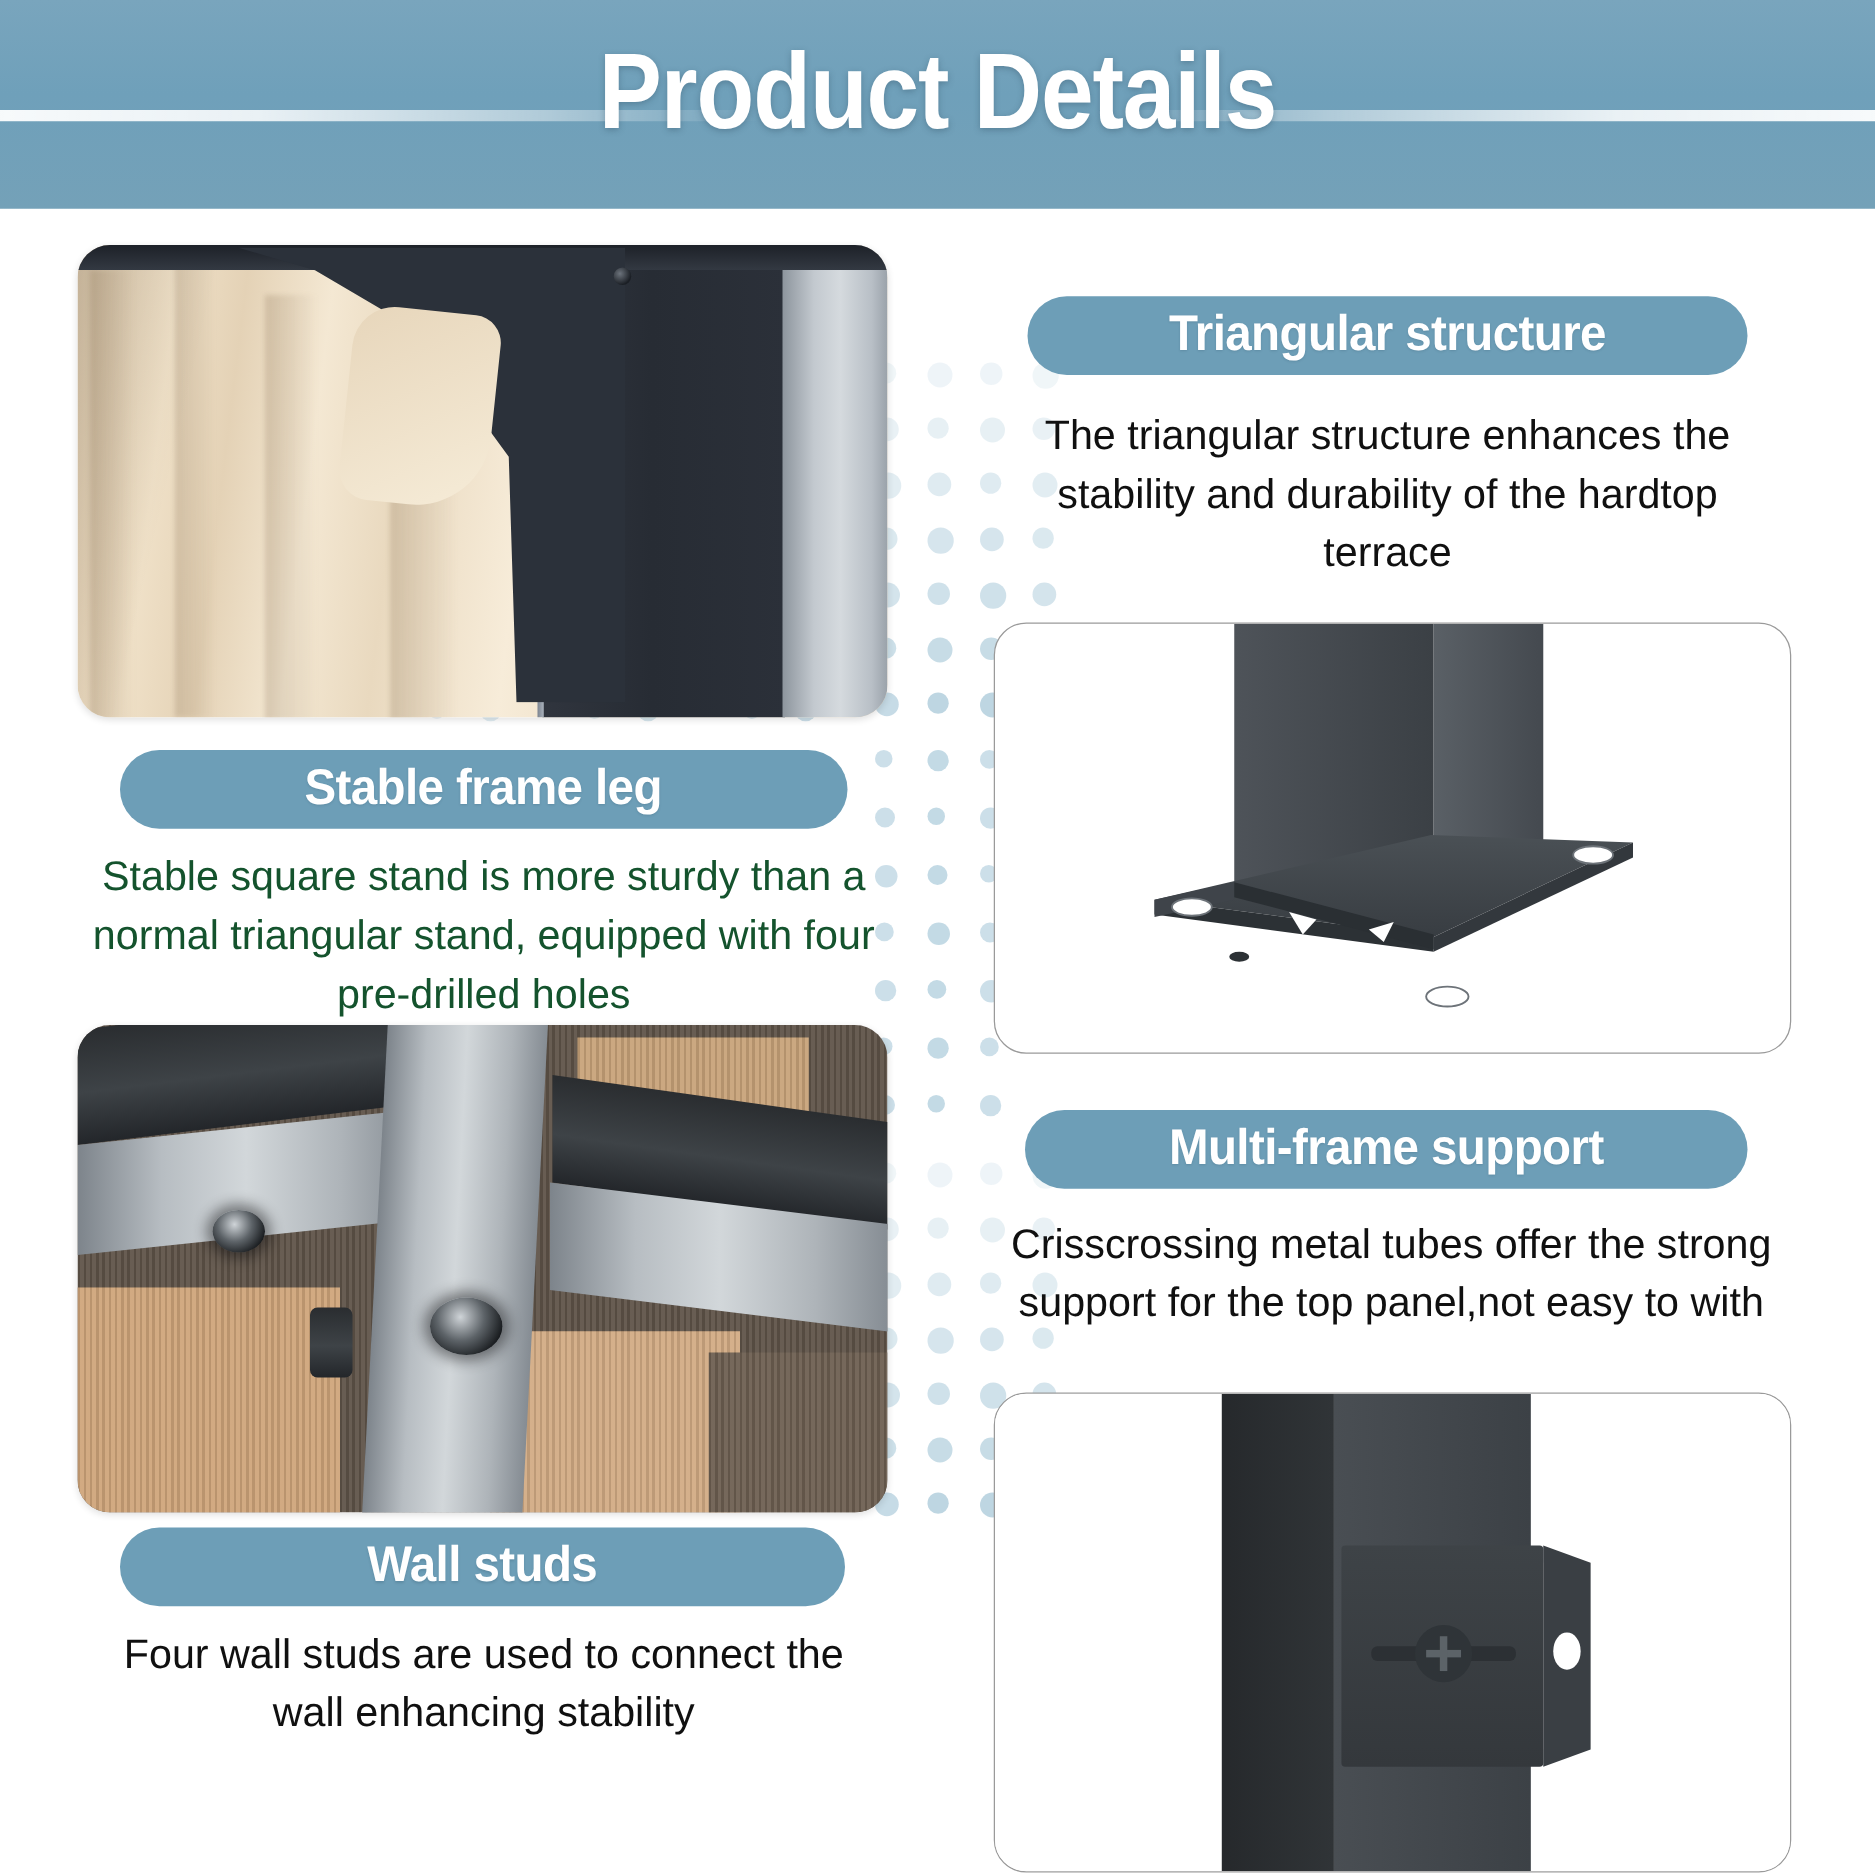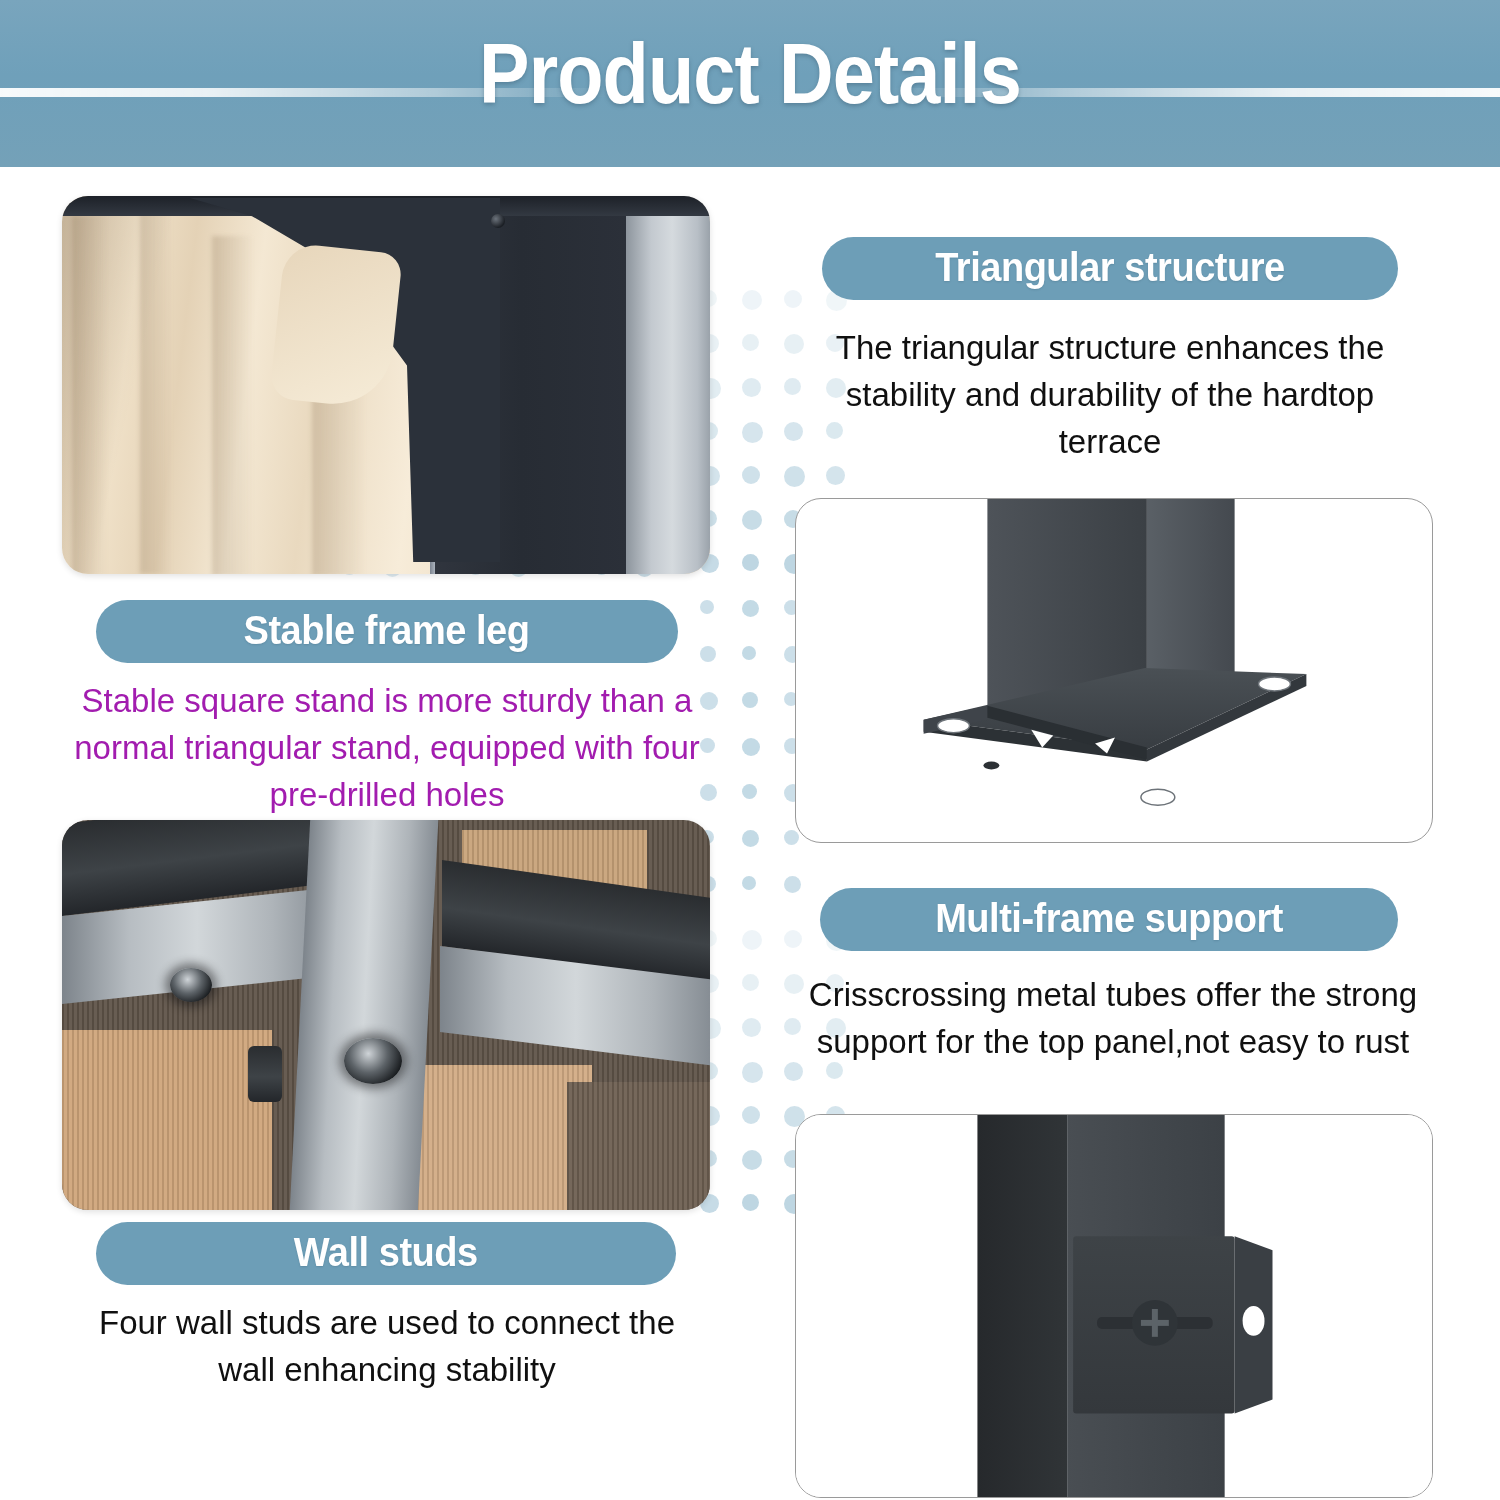--- a/index.html
+++ b/index.html
@@ -322,7 +322,7 @@
   <span>Stable frame leg</span>
 </div>
 
-<div class="desc" id="desc-frameleg" style="left: 72px; top: 678px; width: 630px; color: #a21caf;">Stable square stand is more sturdy than a normal triangular stand, equipped with four pre-drilled holes</div>
+<div class="desc" id="desc-frameleg" style="left: 72px; top: 678px; width: 630px; color: #14532d;">Stable square stand is more sturdy than a normal triangular stand, equipped with four pre-drilled holes</div>
 
 <div class="render" id="render-plate" style="left:795px;top:498px;width:638px;height:345px;">
   <svg class="plate-scene" viewBox="0 0 638 345" preserveAspectRatio="none">

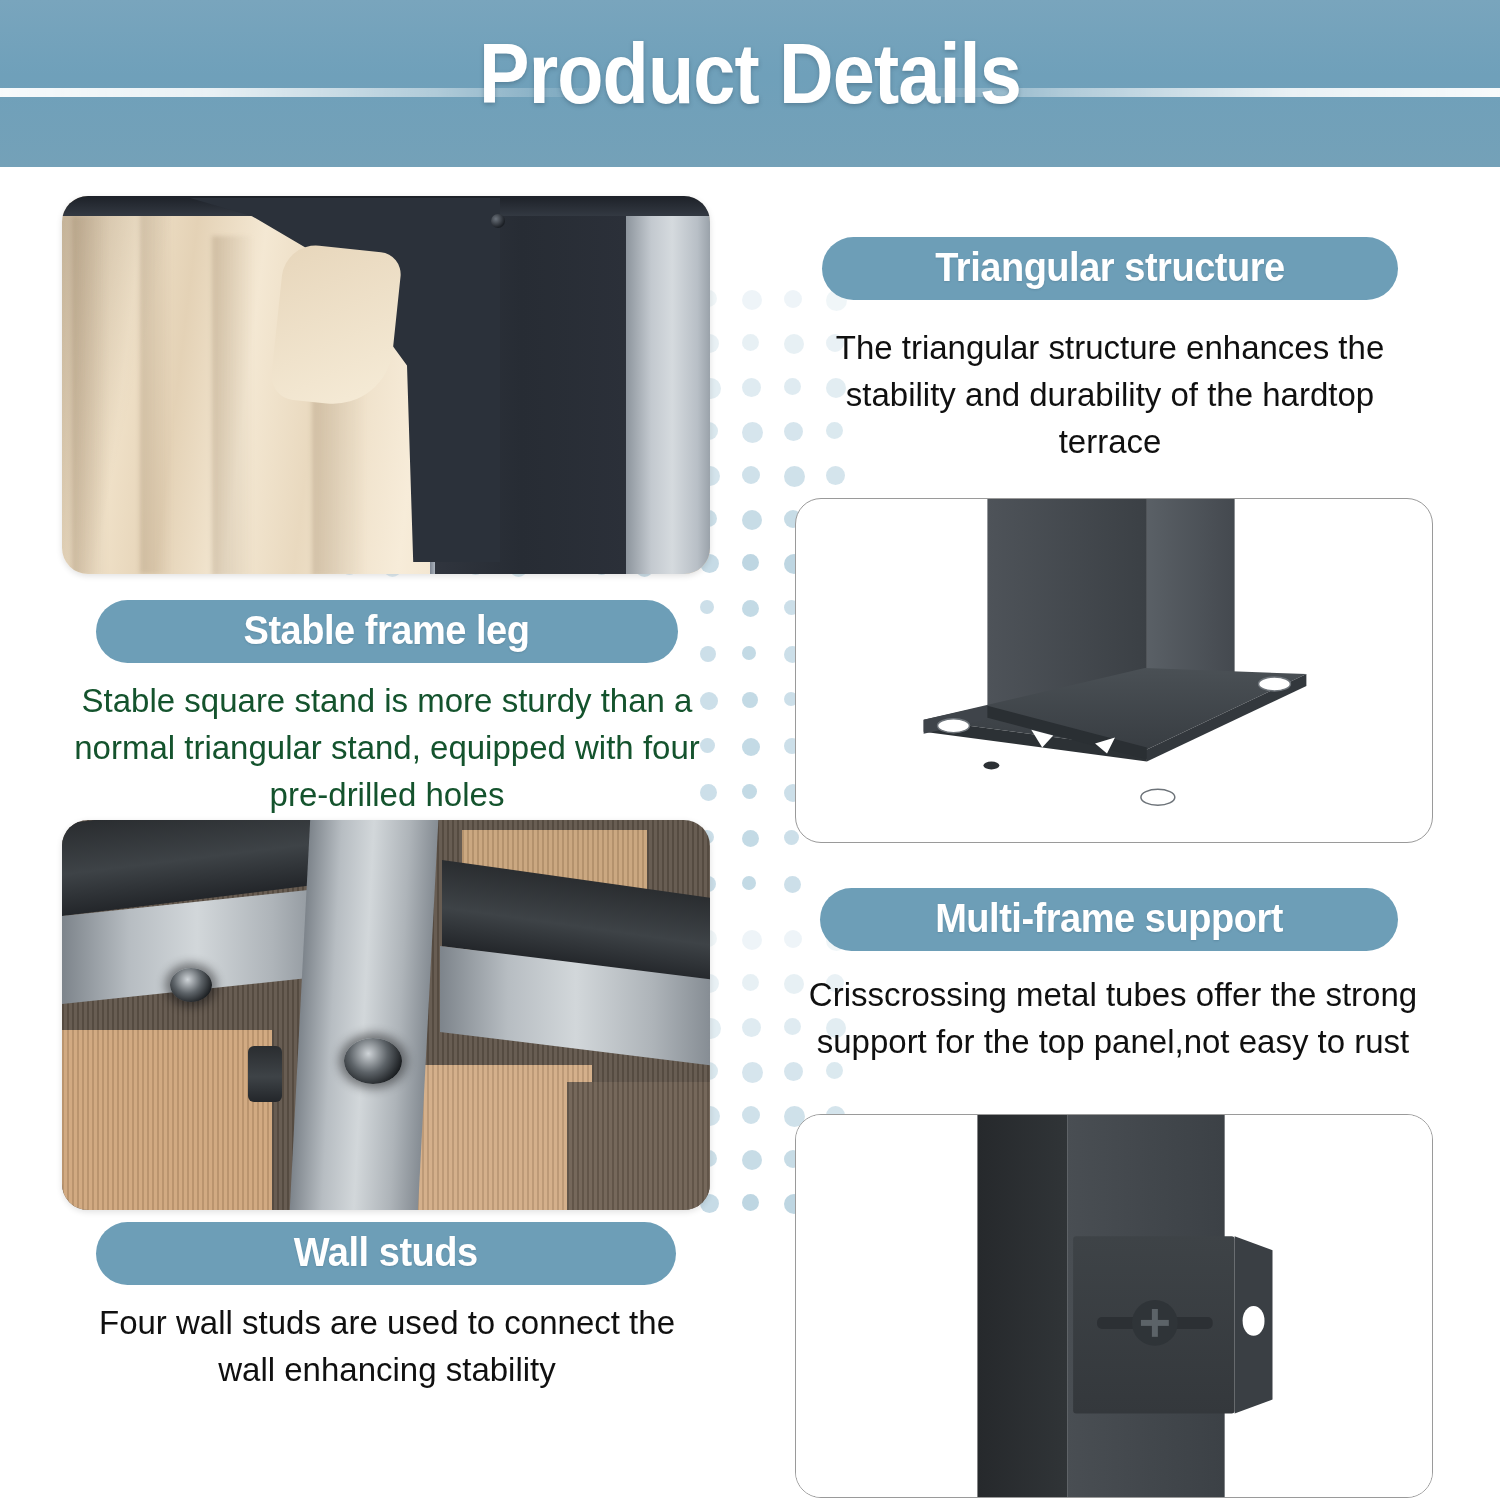--- a/index.html
+++ b/index.html
@@ -382,7 +382,7 @@
   <span>Multi-frame support</span>
 </div>
 
-<div class="desc" id="desc-multiframe" style="left: 768px; top: 972px; width: 690px; color: rgb(16, 16, 16);">Crisscrossing metal tubes offer the strong support for the top panel,not easy to rust</div>
+<div class="desc" id="desc-multiframe" style="left: 768px; top: 972px; width: 690px; color: rgb(16, 16, 16);">Crisscrossing metal tubes offer the strong support for the top panel,not easy to with</div>
 
 <div class="pill" id="pill-wallstuds" style="left: 96px; top: 1222px; width: 580px; height: 63px; background: rgb(109, 158, 183);">
   <span>Wall studs</span>

